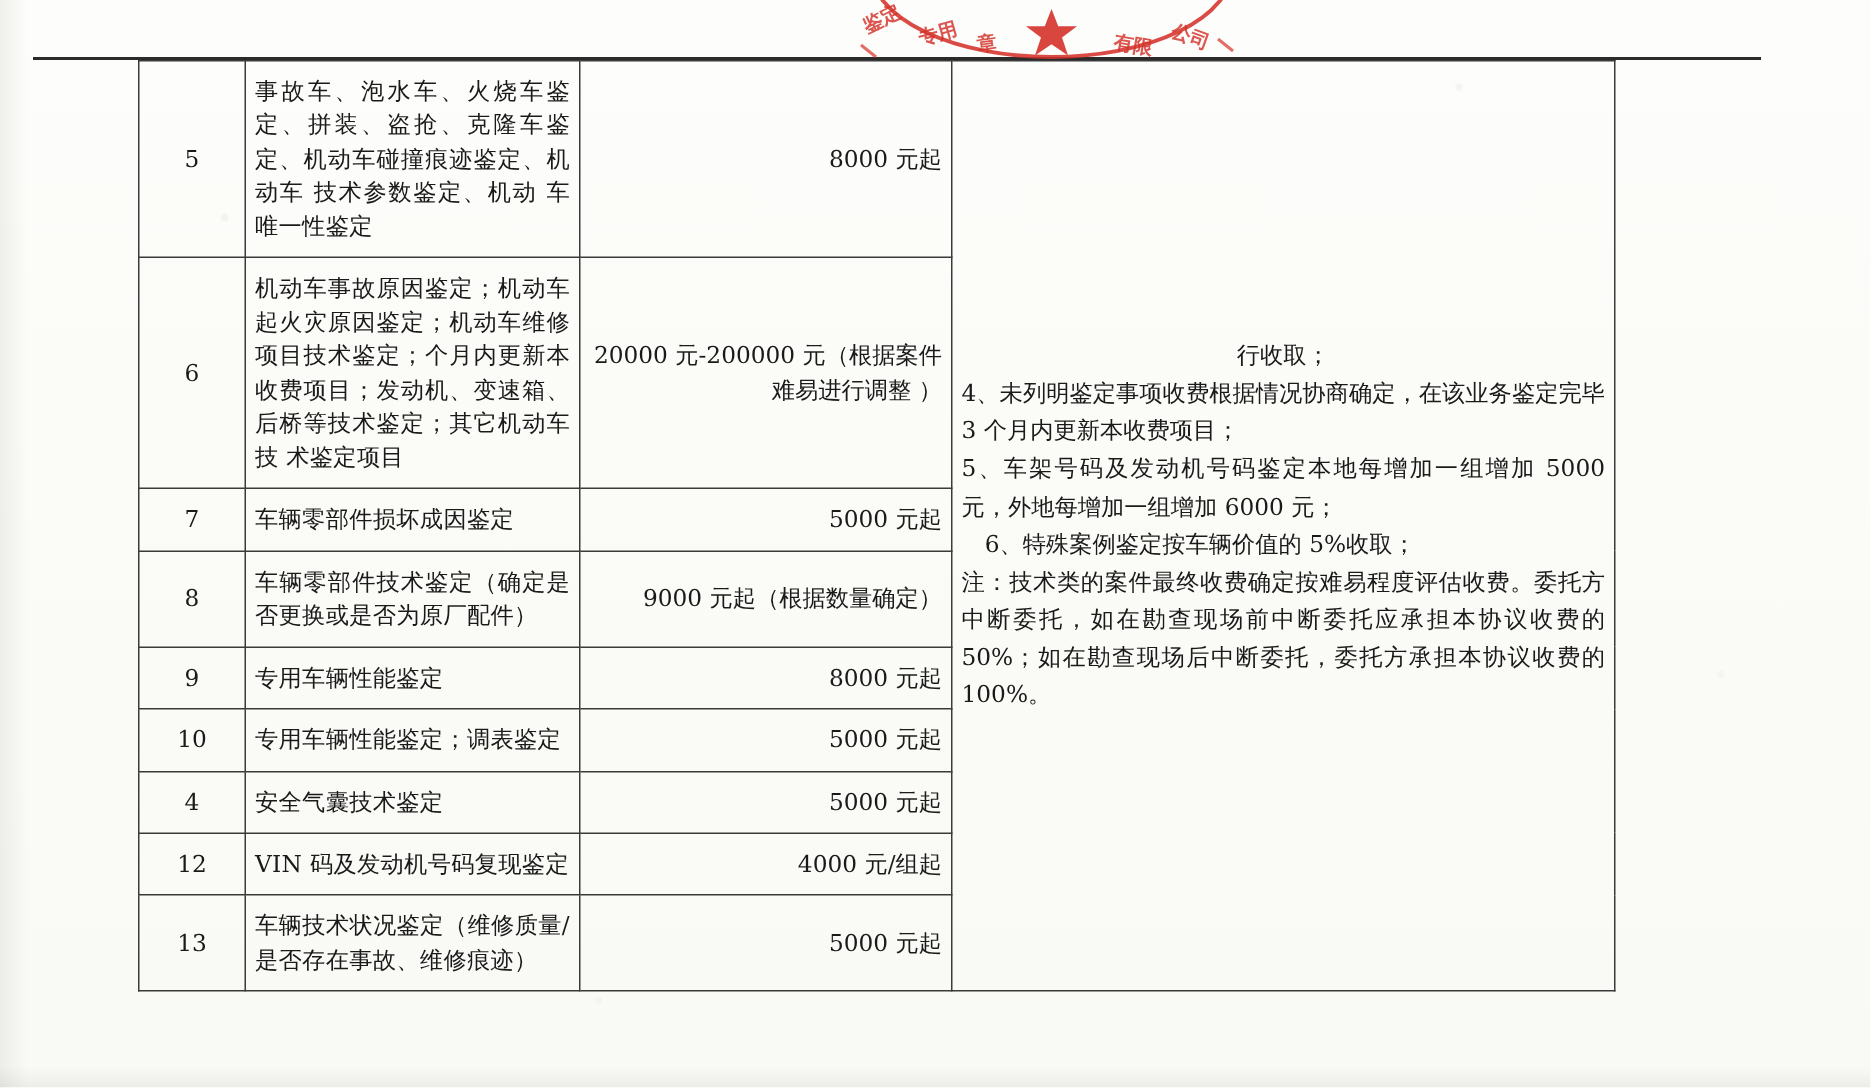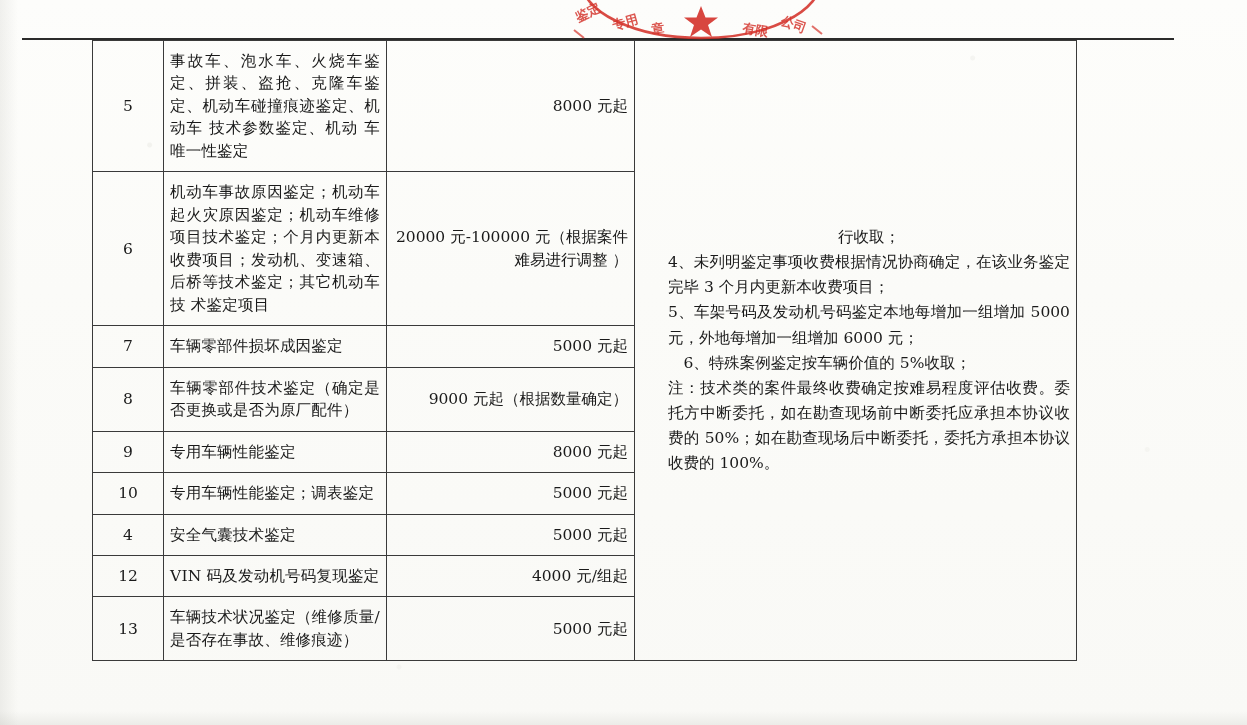--- a/index.html
+++ b/index.html
@@ -172,7 +172,7 @@
           <span class="item-text">机动车事故原因鉴定；机动车起火灾原因鉴定；机动车维修项目技术鉴定；个月内更新本收费项目；发动机、变速箱、后桥等技术鉴定；其它机动车技 术鉴定项目</span>
         </td>
       <td class="col-fee">
-          <span class="fee-text">20000 元-100000 元（根据案件难易进行调整 ）</span>
+          <span class="fee-text">20000 元-200000 元（根据案件难易进行调整 ）</span>
         </td>
     </tr>
     <tr>

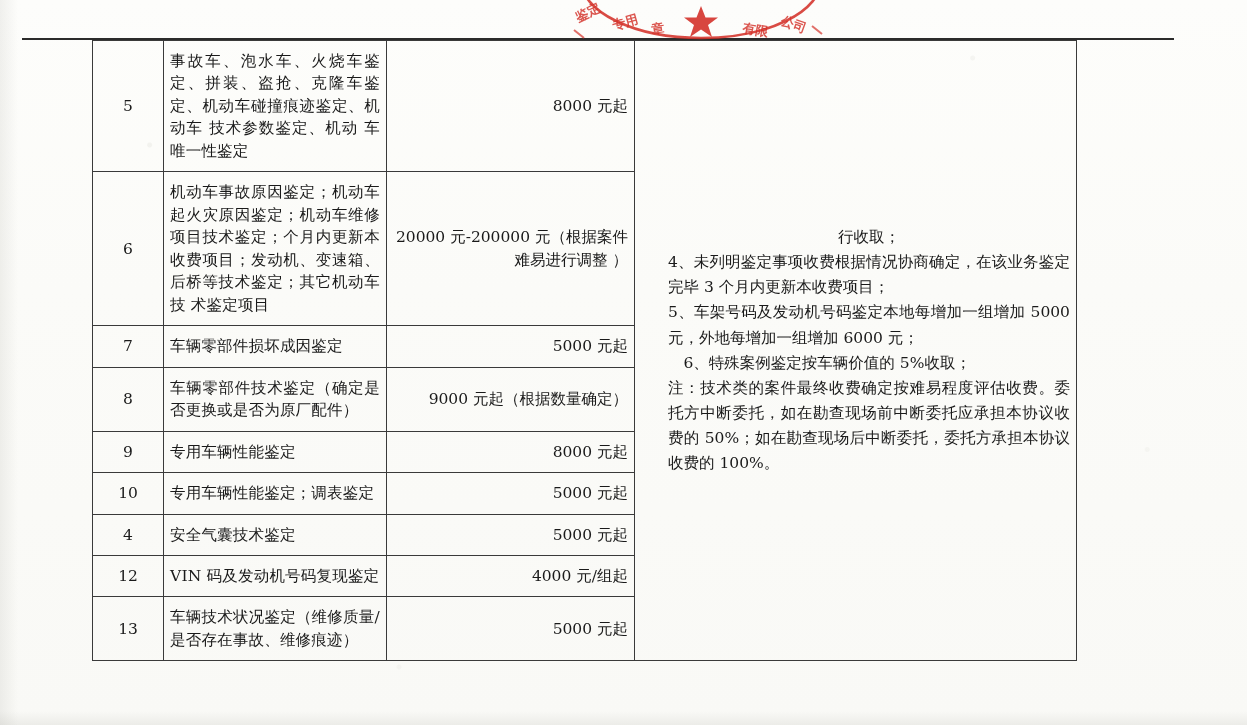--- a/index.html
+++ b/index.html
@@ -96,7 +96,7 @@
     text-align: justify;
     text-justify: inter-ideograph;
   }
-  .note-line { display: block; margin-left: 27px; }
+  .note-line { display: block; }
   .note-line.center { text-align: center; }
   .note-line.indent { text-indent: 1em; }
 

